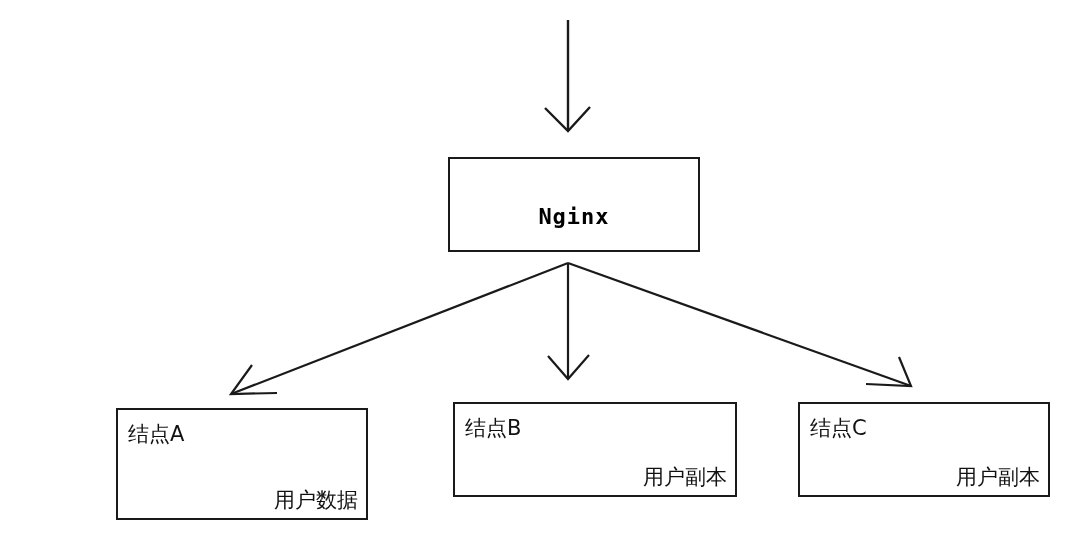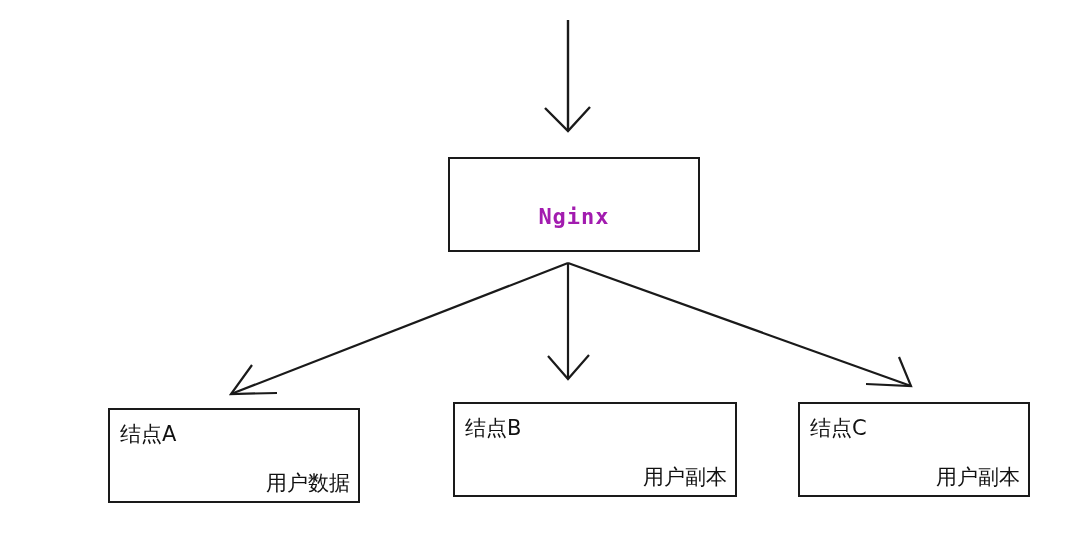--- a/index.html
+++ b/index.html
@@ -63,7 +63,7 @@
     font-size: 22px;
     font-weight: 700;
     letter-spacing: 1px;
-    color: #a21caf;
+    color: #000000;
     white-space: nowrap;
     margin-top: 24px;
   }

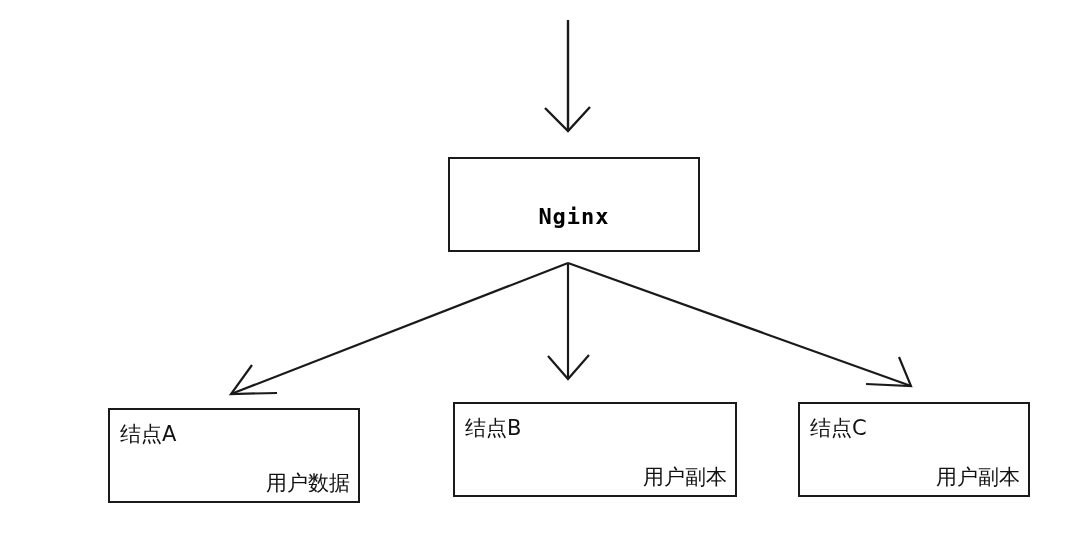--- a/index.html
+++ b/index.html
@@ -100,7 +100,7 @@
     <span class="proxy-label">Nginx</span>
   </div>
 
-  <div class="node-box" style="left:108px; top:408px; width:252px; height:95px;padding-left:15px;">
+  <div class="node-box" style="left:116px; top:408px; width:252px; height:112px;padding-left:15px;">
     <span class="node-title">结点A</span>
     <span class="node-sub">用户数据</span>
   </div>

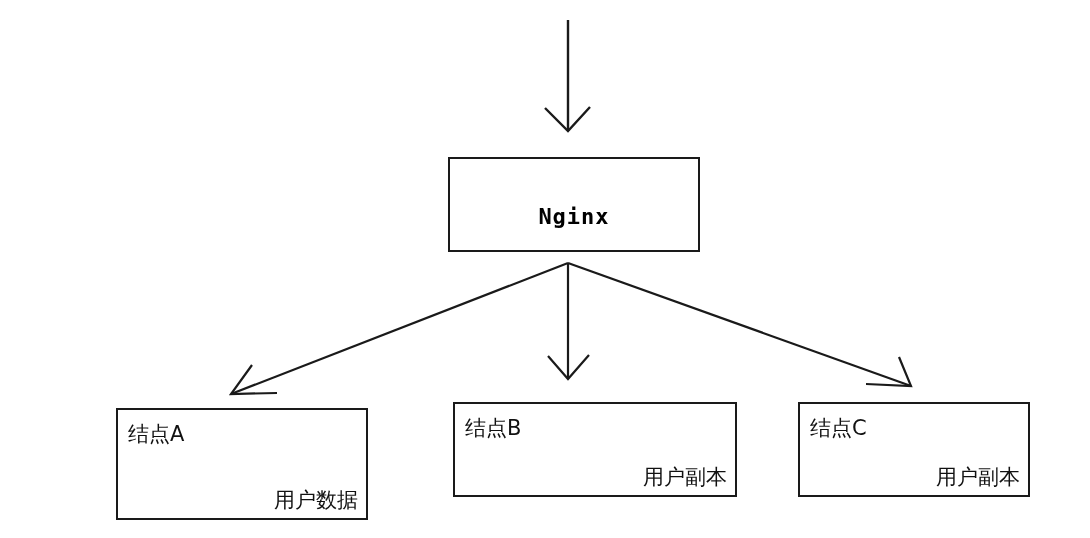--- a/index.html
+++ b/index.html
@@ -110,7 +110,7 @@
     <span class="node-sub">用户副本</span>
   </div>
 
-  <div class="node-box" style="left:798px; top:402px; width:232px; height:95px;">
+  <div class="node-box" style="left:798px; top:402px; width:252px; height:95px;">
     <span class="node-title">结点C</span>
     <span class="node-sub">用户副本</span>
   </div>

